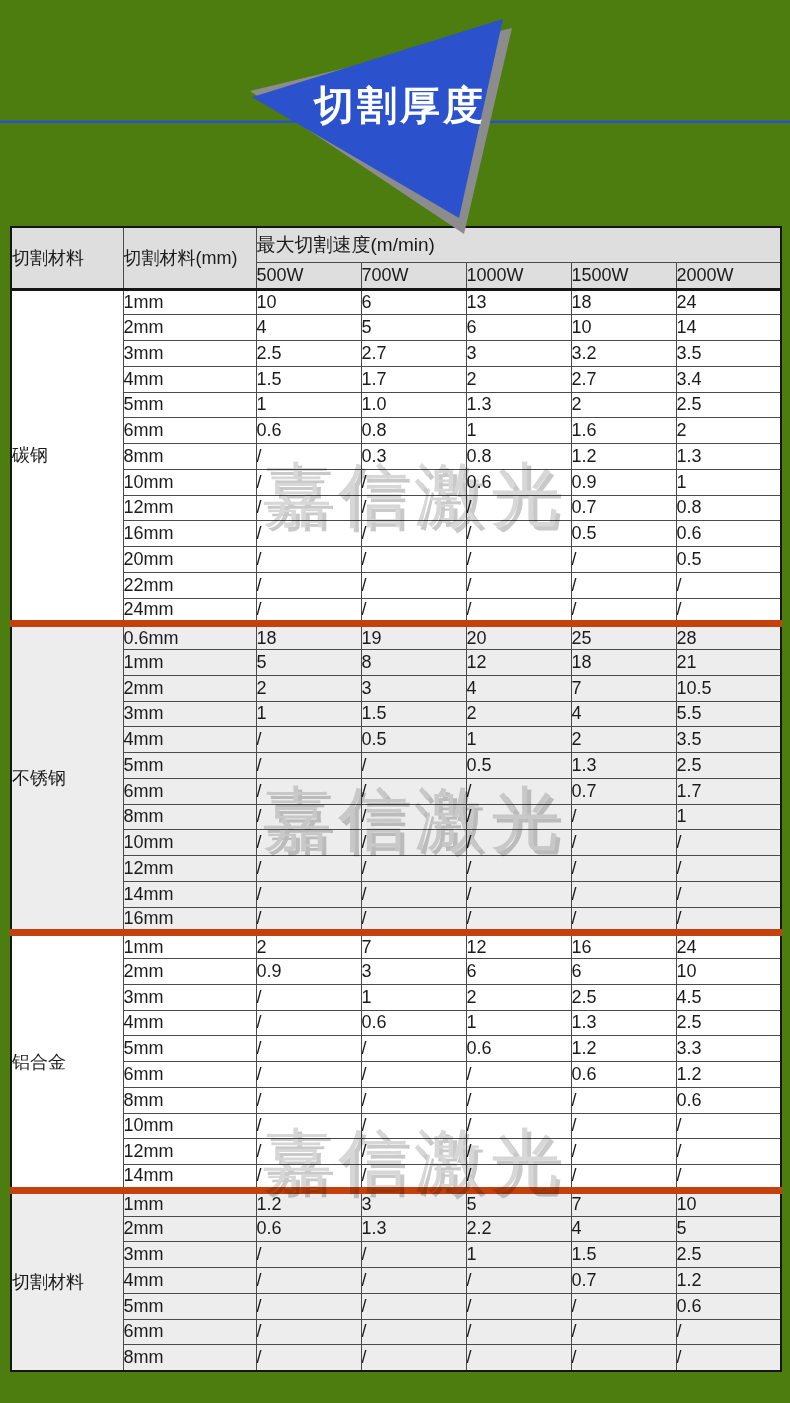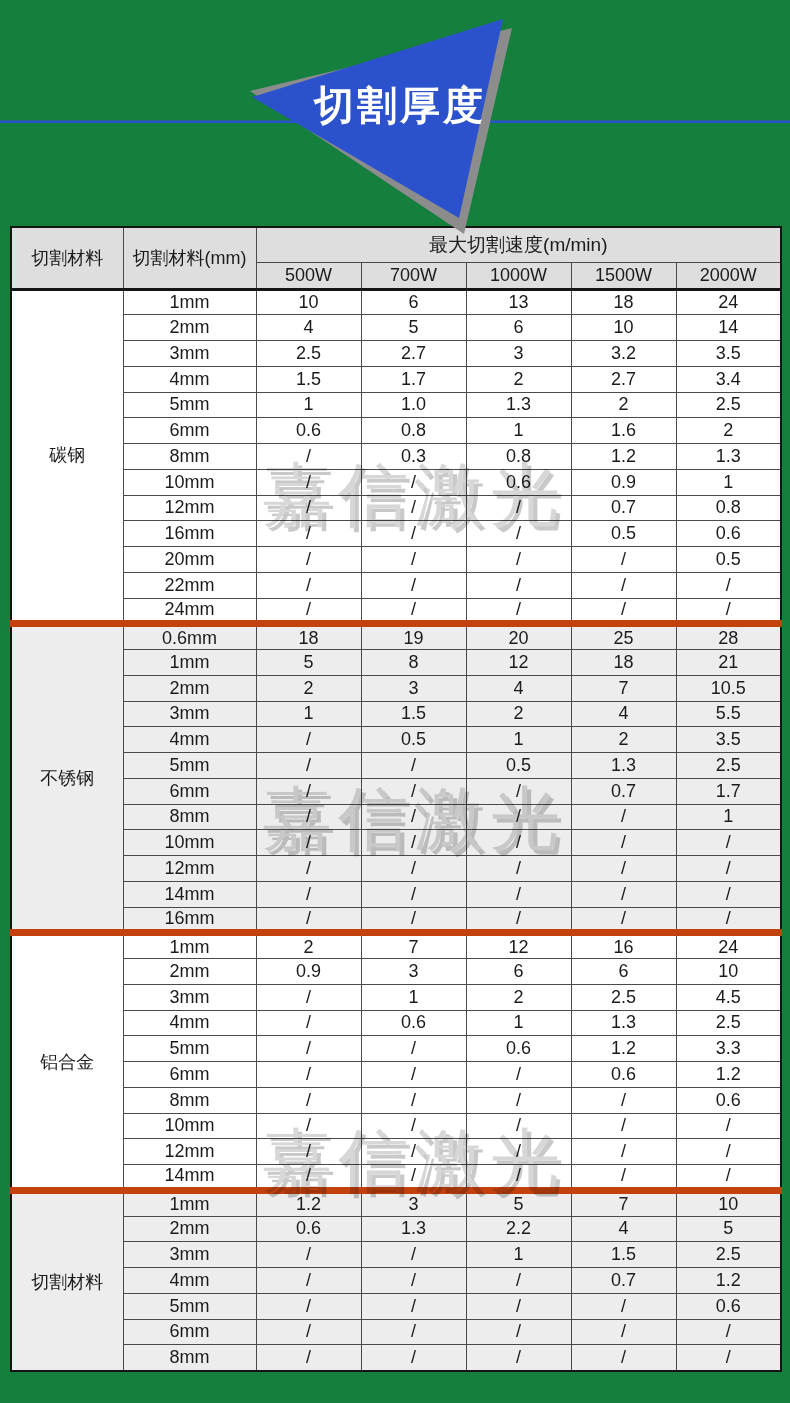--- a/index.html
+++ b/index.html
@@ -4,7 +4,7 @@
 <style>
   * { margin:0; padding:0; box-sizing:border-box; }
   body { background:#fff; font-family:"Liberation Sans", sans-serif; }
-  .page { position:relative; width:790px; height:1403px; background:#15803d; overflow:hidden; }
+  .page { position:relative; width:790px; height:1403px; background:#4d7c0f; overflow:hidden; }
 
   
   .banner-svg { position:absolute; top:0; left:0; z-index:4; pointer-events:none; }

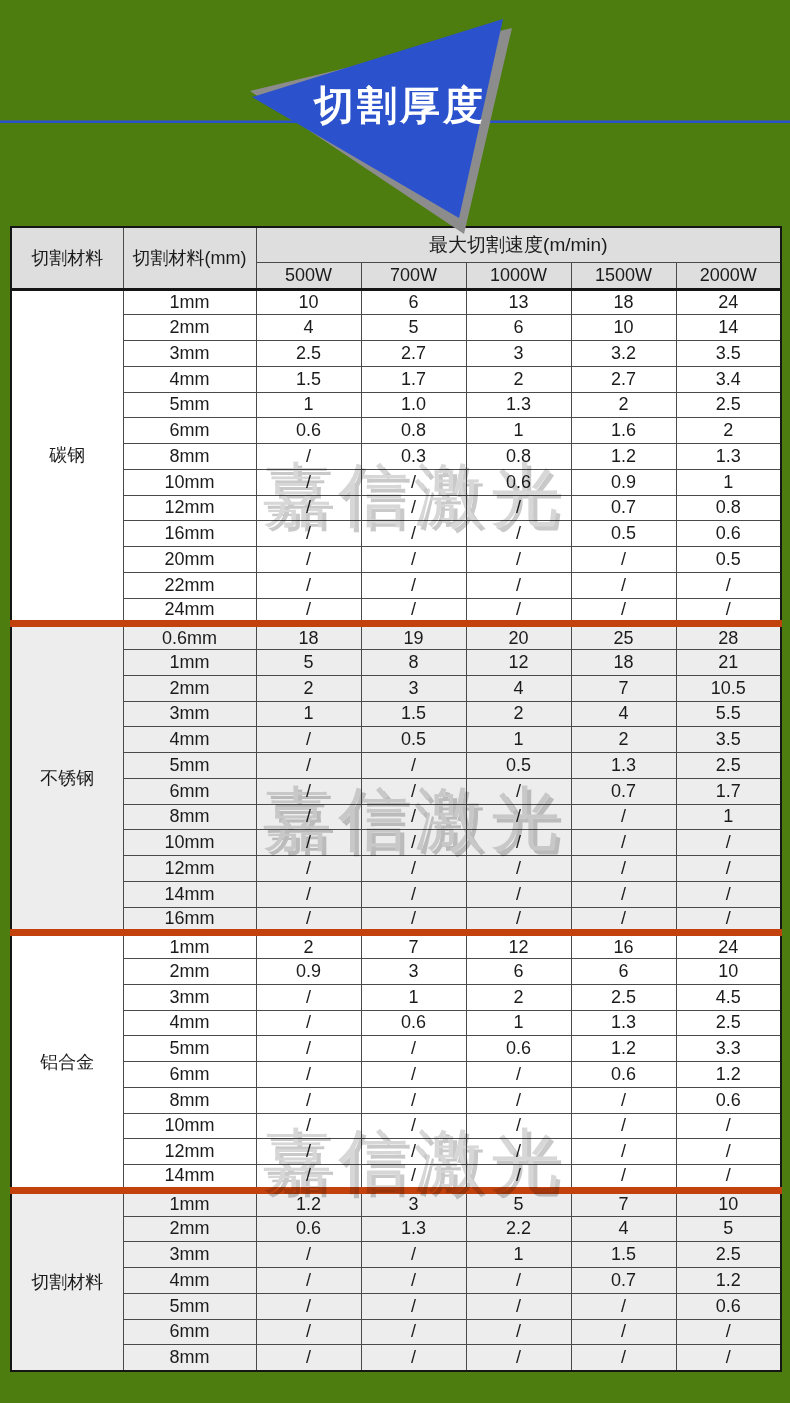--- a/index.html
+++ b/index.html
@@ -13,7 +13,7 @@
   .table-wrap { position:absolute; top:226px; left:10px; z-index:1; }
   table.spec {
     border-collapse:collapse; table-layout:fixed; width:770px;
-    font-size:18px; color:#1b1b1b; text-align:center;
+    font-size:18px; color:#1b1b1b; text-align:left;
   }
   table.spec { border:2.5px solid #151515; }
   table.spec th, table.spec td { border:1.5px solid #4a4a4a; padding:0; overflow:hidden; white-space:nowrap; }

